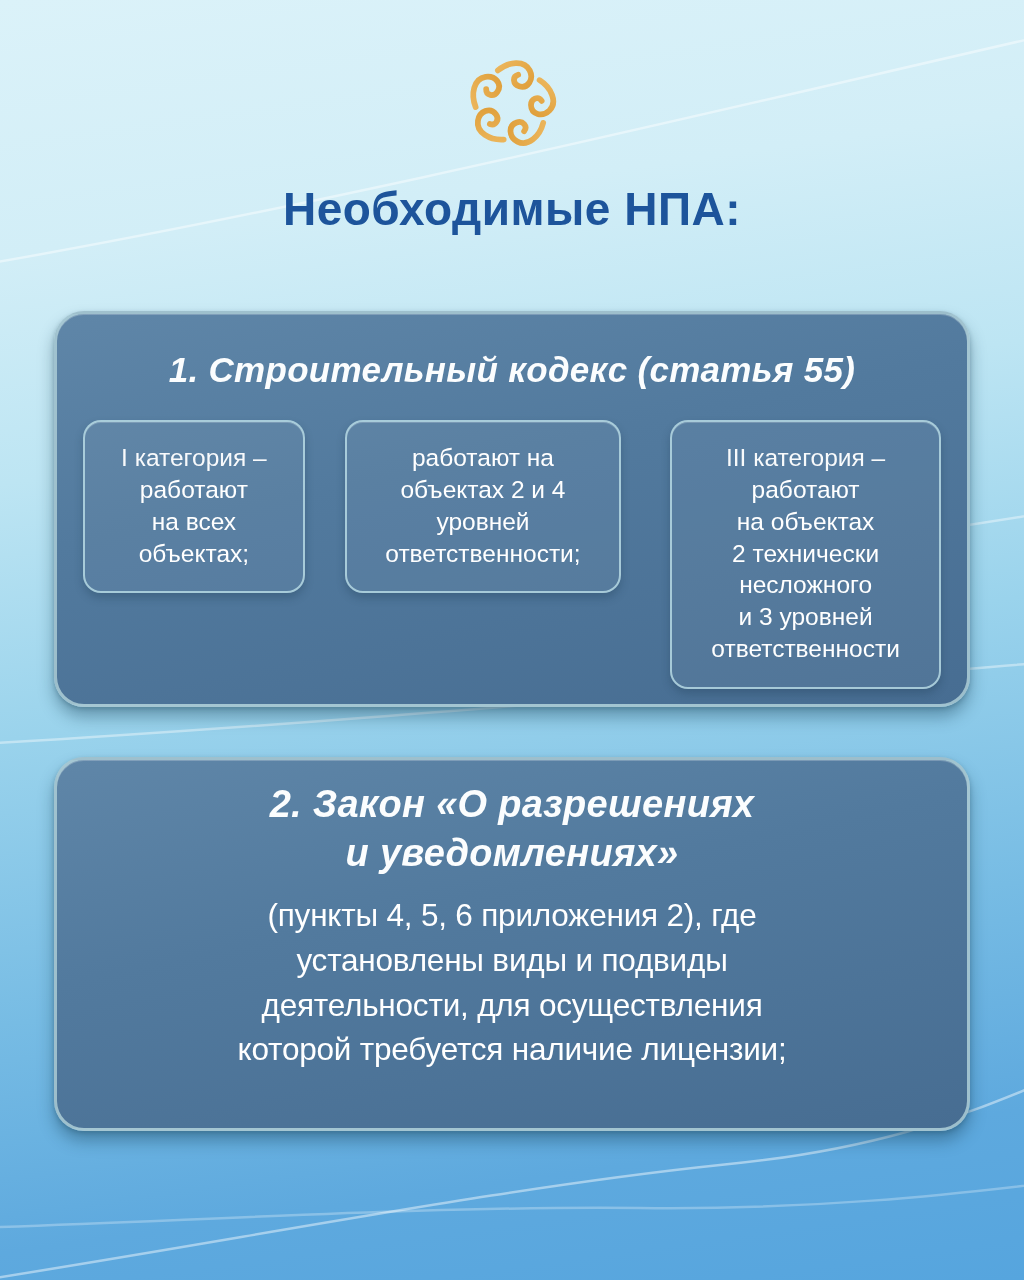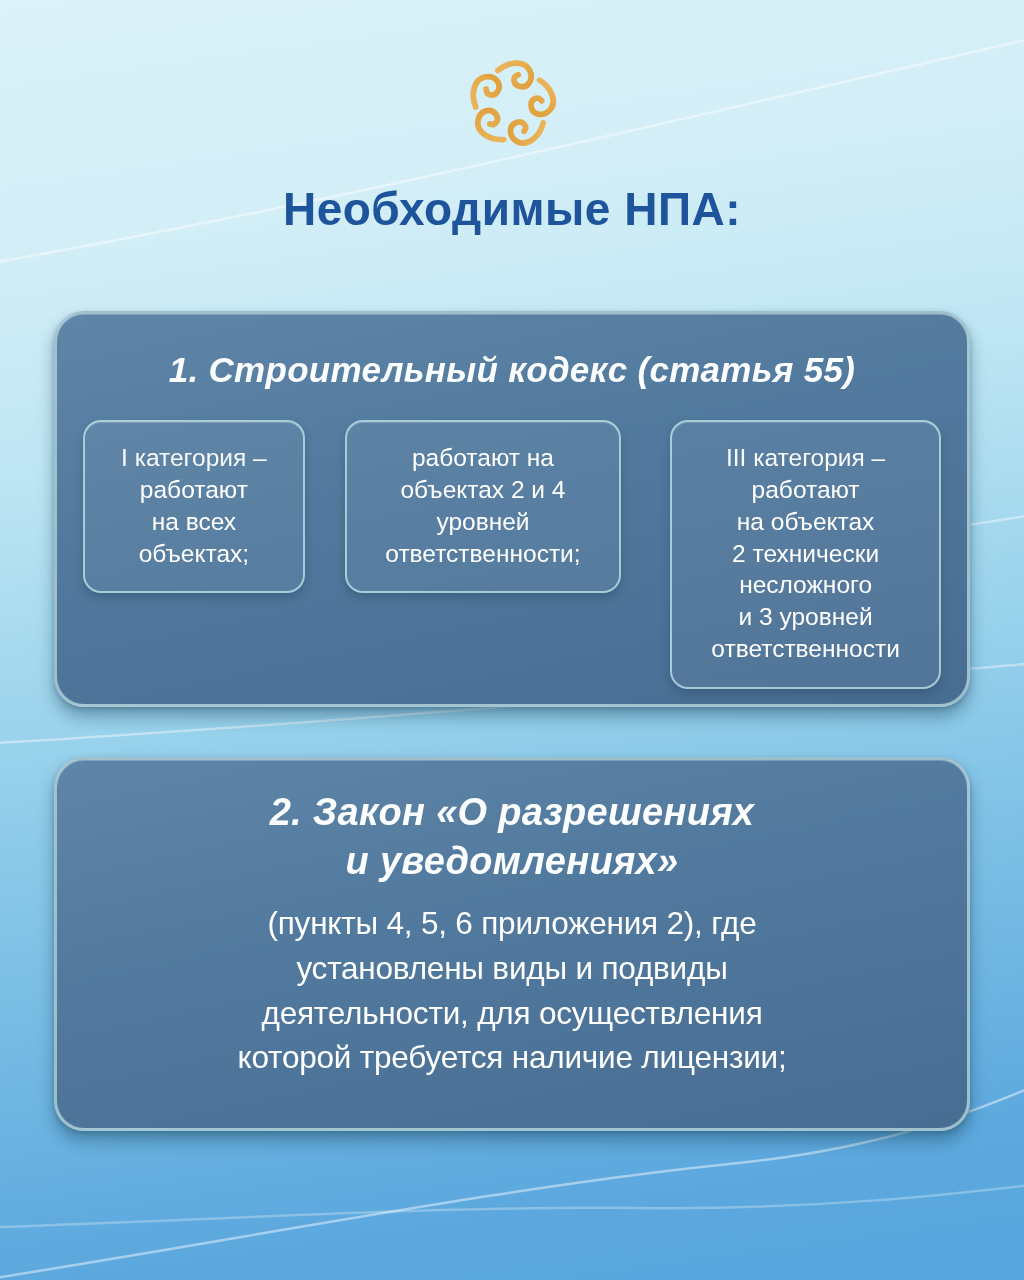--- a/index.html
+++ b/index.html
@@ -51,7 +51,7 @@
     color: #fbfdfe;
     white-space: pre-line;
   }
-  .card-2 .card-heading { margin-top: 28px; font-size: 38px; line-height: 1.28; }
+  .card-2 .card-heading { margin-top: 20px; font-size: 38px; line-height: 1.28; }
 
   .items-row {
     display: flex; justify-content: center; align-items: flex-start;

